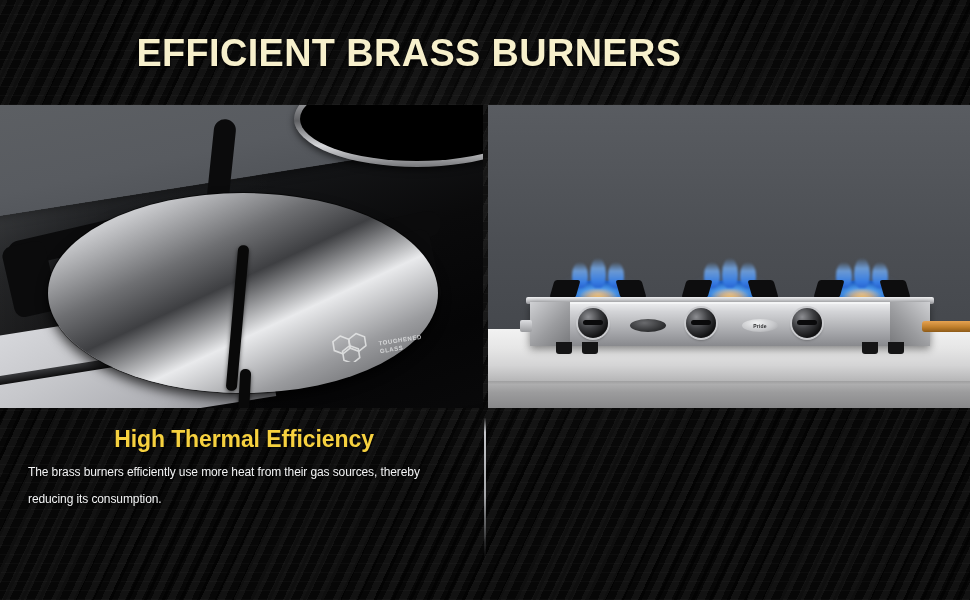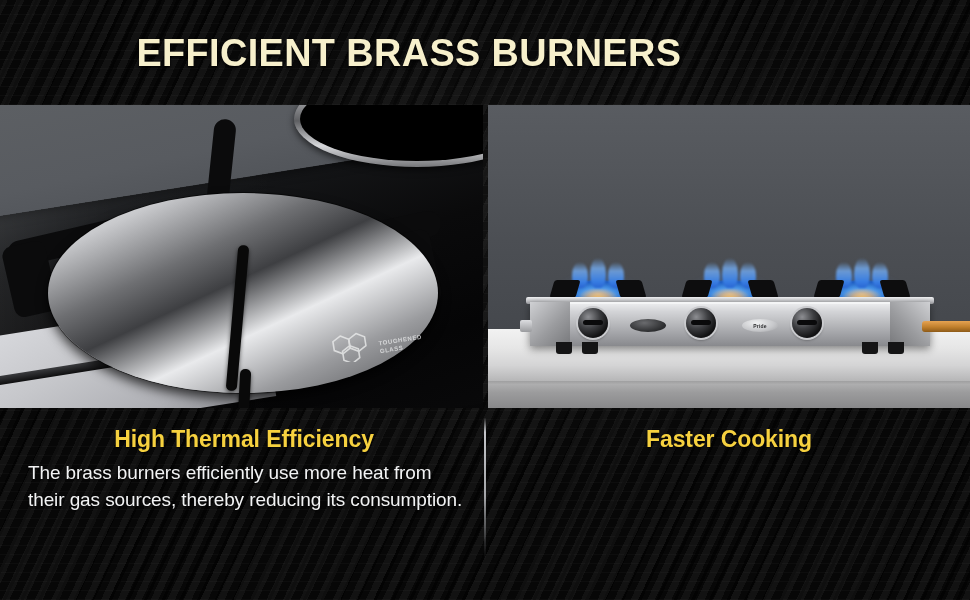--- a/index.html
+++ b/index.html
@@ -459,7 +459,6 @@
     <div class="col-body">The brass burners efficiently use more heat from their gas sources, thereby reducing its consumption.</div>
   </div>
   <div class="col col-right">
-    <div class="col-head">Faster Cooking</div>
   </div>
 </div>
 

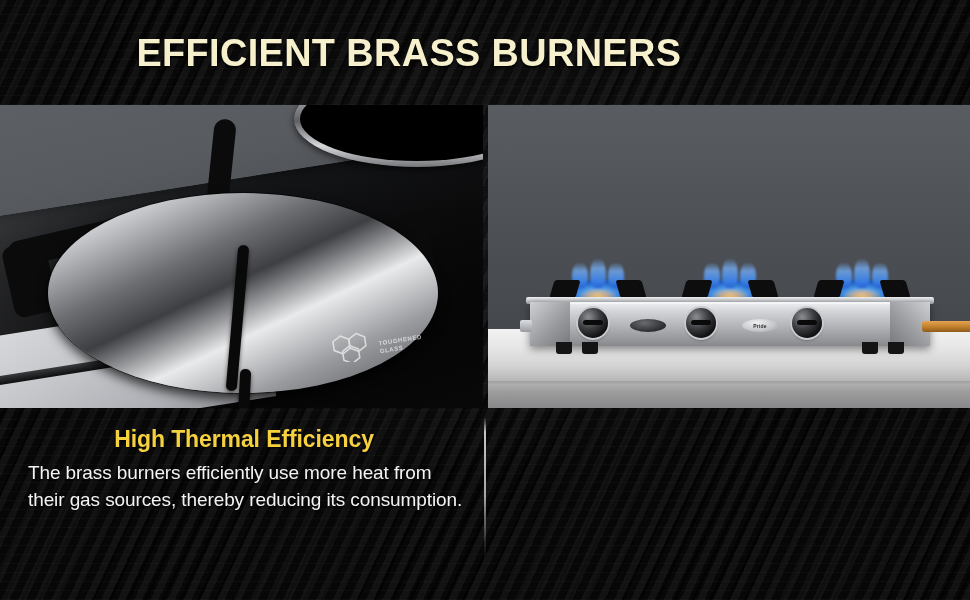--- a/index.html
+++ b/index.html
@@ -289,7 +289,7 @@
     text-shadow:0 1px 2px rgba(0,0,0,.8);
   }
   .col-body{
-    font-size:19px; line-height:27px; color:#F2F3F4; font-weight:normal;
+    font-size:12px; line-height:27px; color:#F2F3F4; font-weight:normal;
     letter-spacing:-.1px;
     text-shadow:0 1px 2px rgba(0,0,0,.75);
   }

